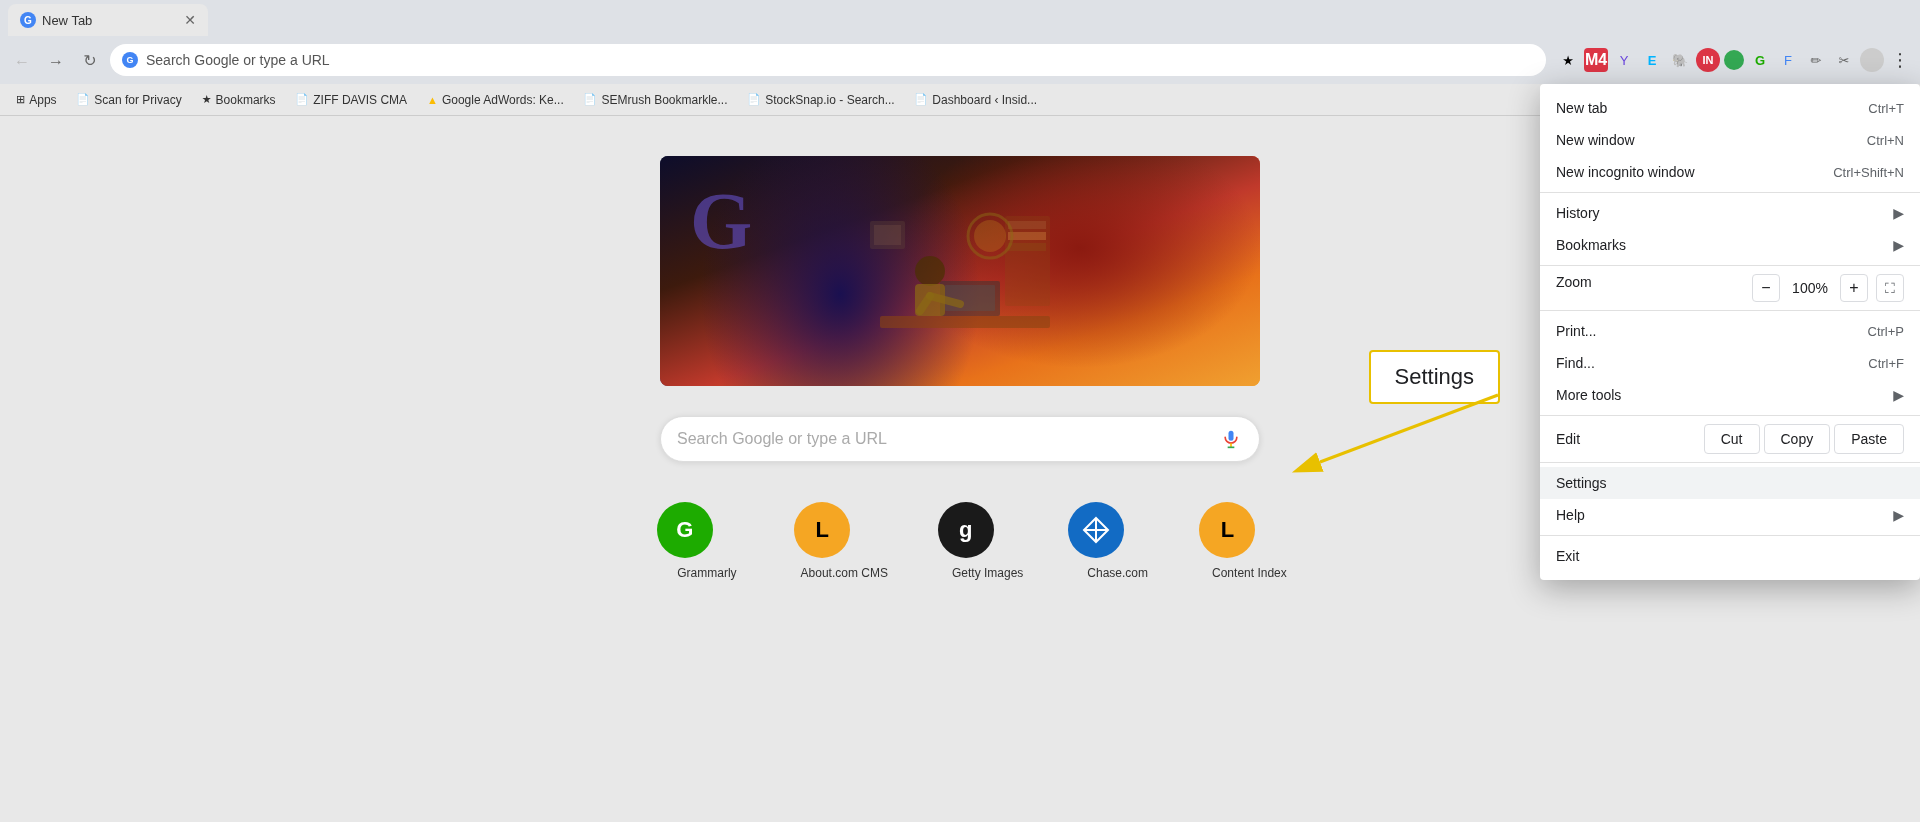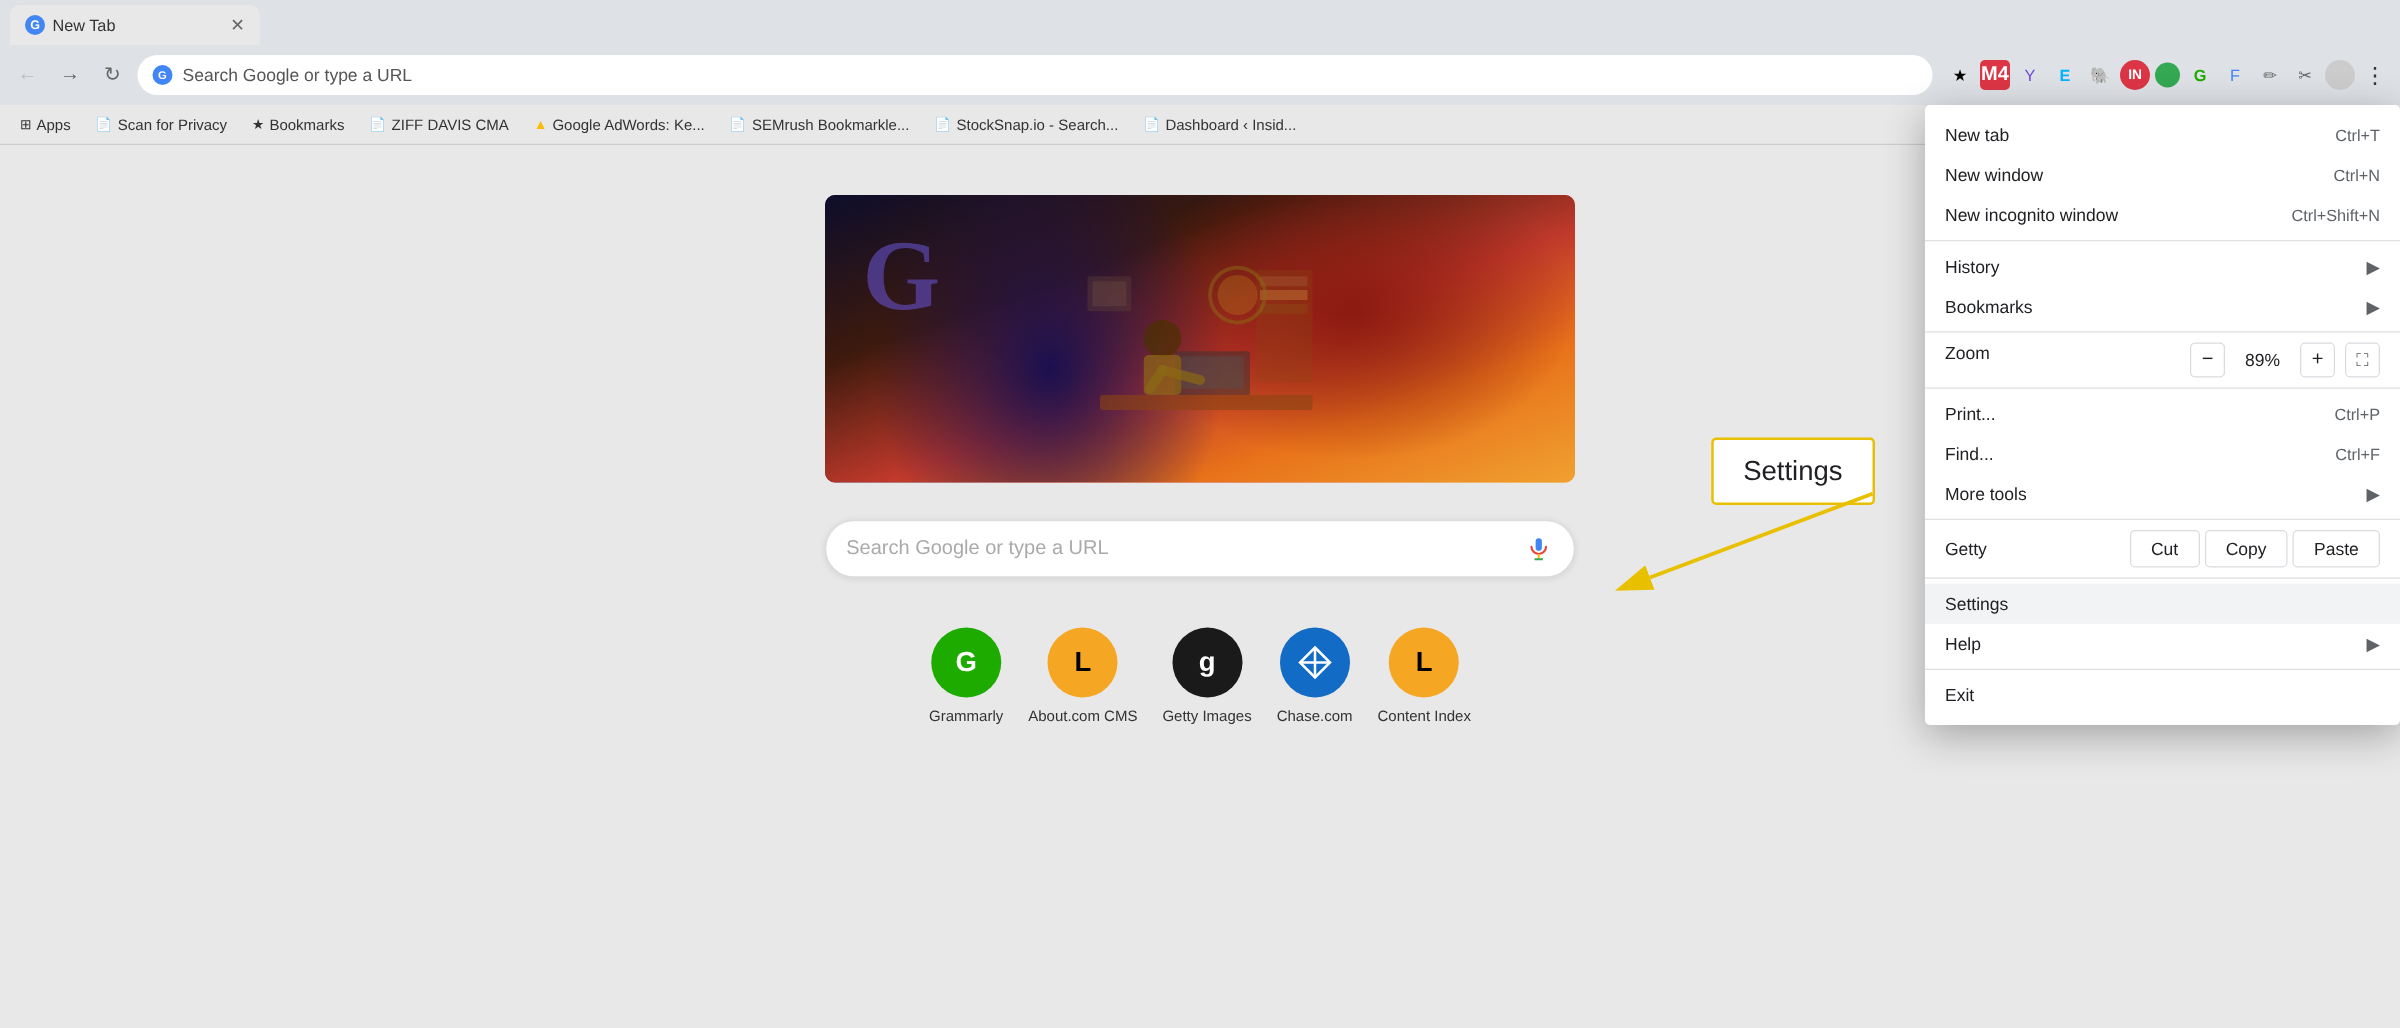--- a/index.html
+++ b/index.html
@@ -521,7 +521,7 @@
     <span class="menu-zoom-label">Zoom</span>
     <div class="zoom-controls">
       <div class="zoom-btn">−</div>
-      <div class="zoom-value">89%</div>
+      <div class="zoom-value">100%</div>
       <div class="zoom-btn">+</div>
     </div>
     <div class="zoom-fullscreen">⛶</div>

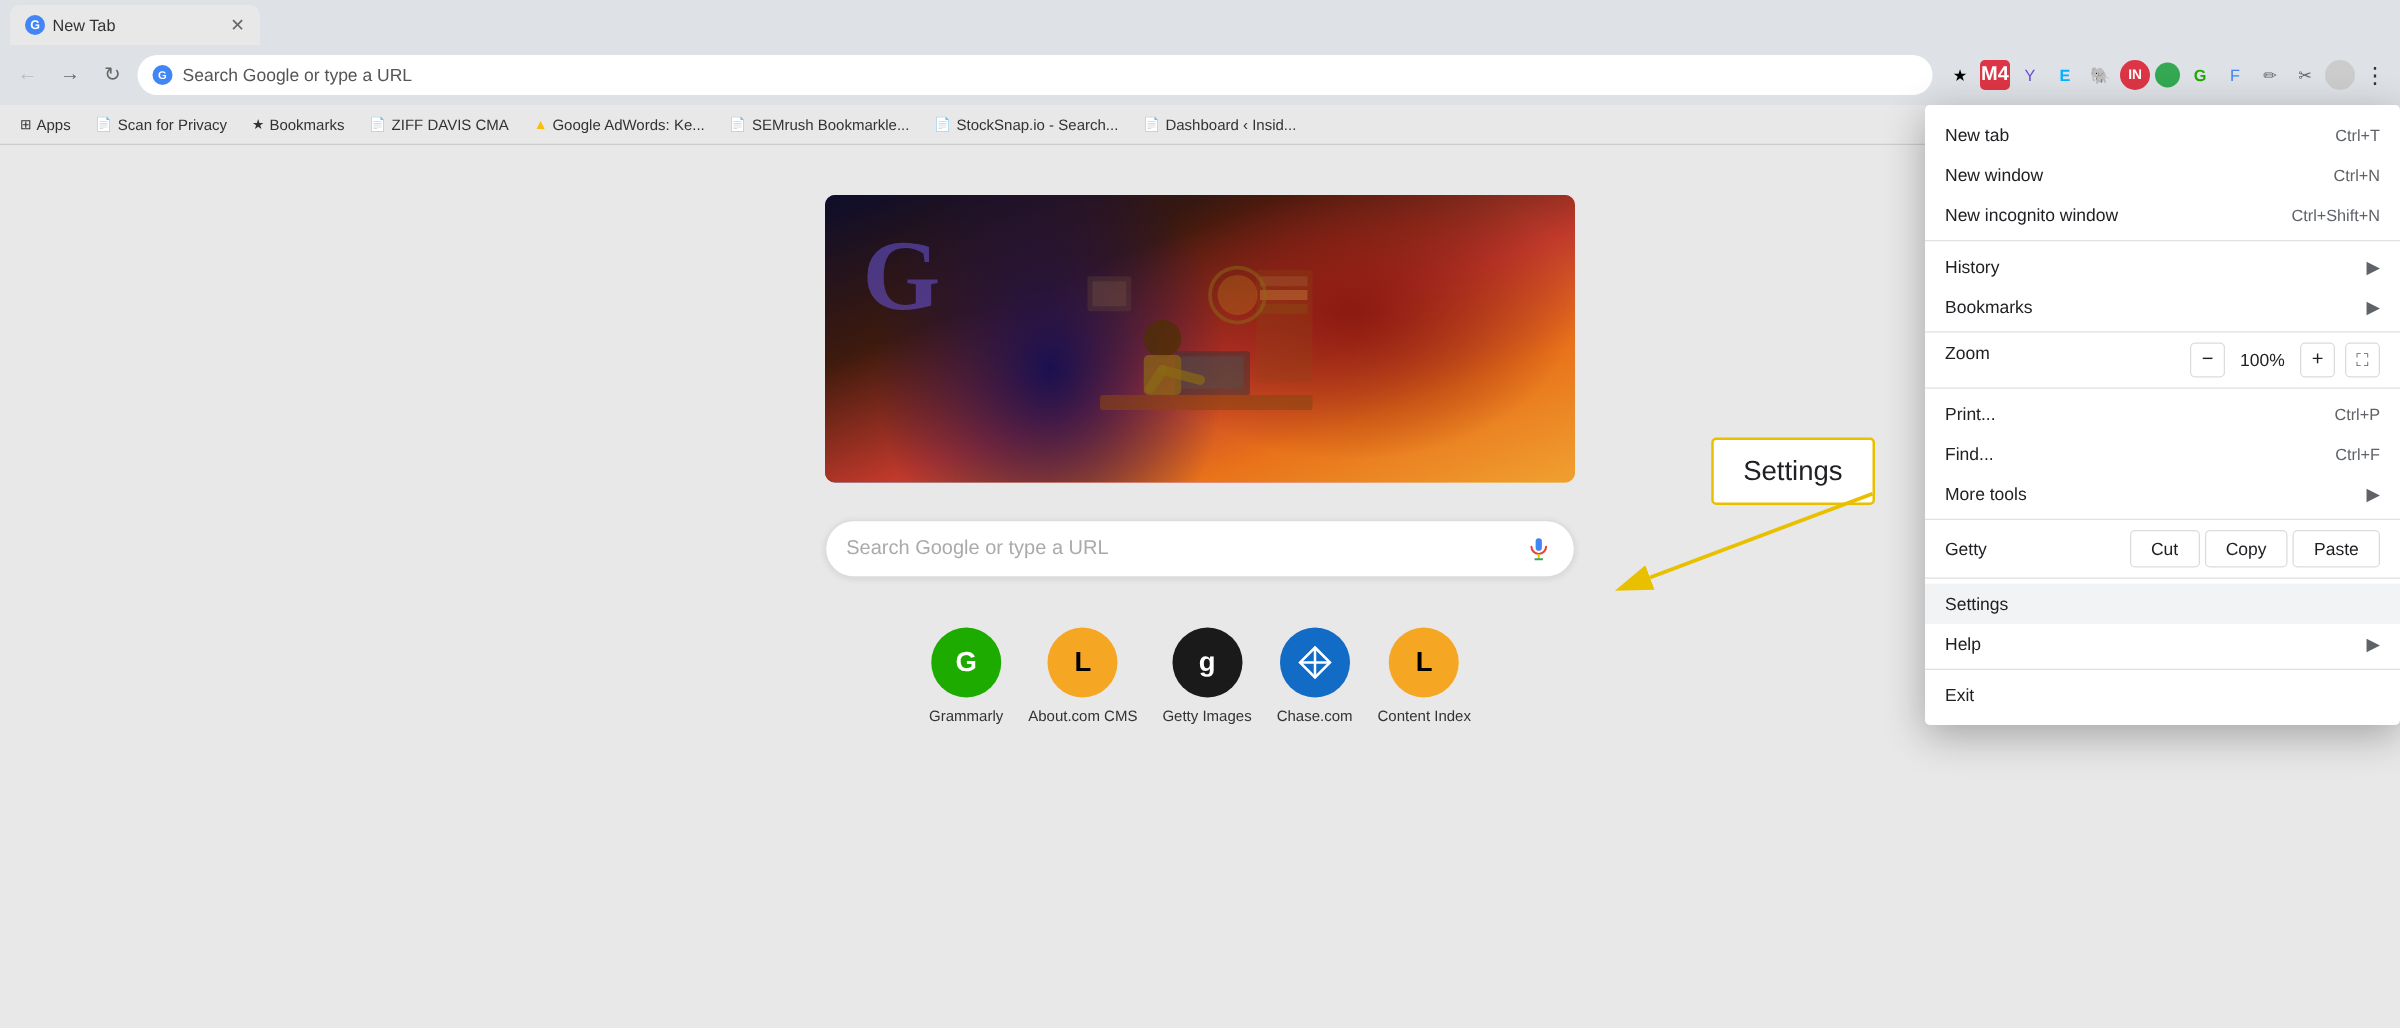--- a/index.html
+++ b/index.html
@@ -546,7 +546,7 @@
   <div class="menu-divider"></div>
 
   <div class="edit-row">
-    <span class="edit-label">Getty</span>
+    <span class="edit-label">Edit</span>
     <button class="edit-btn">Cut</button>
     <button class="edit-btn" style="margin-left:4px;">Copy</button>
     <button class="edit-btn" style="margin-left:4px;">Paste</button>

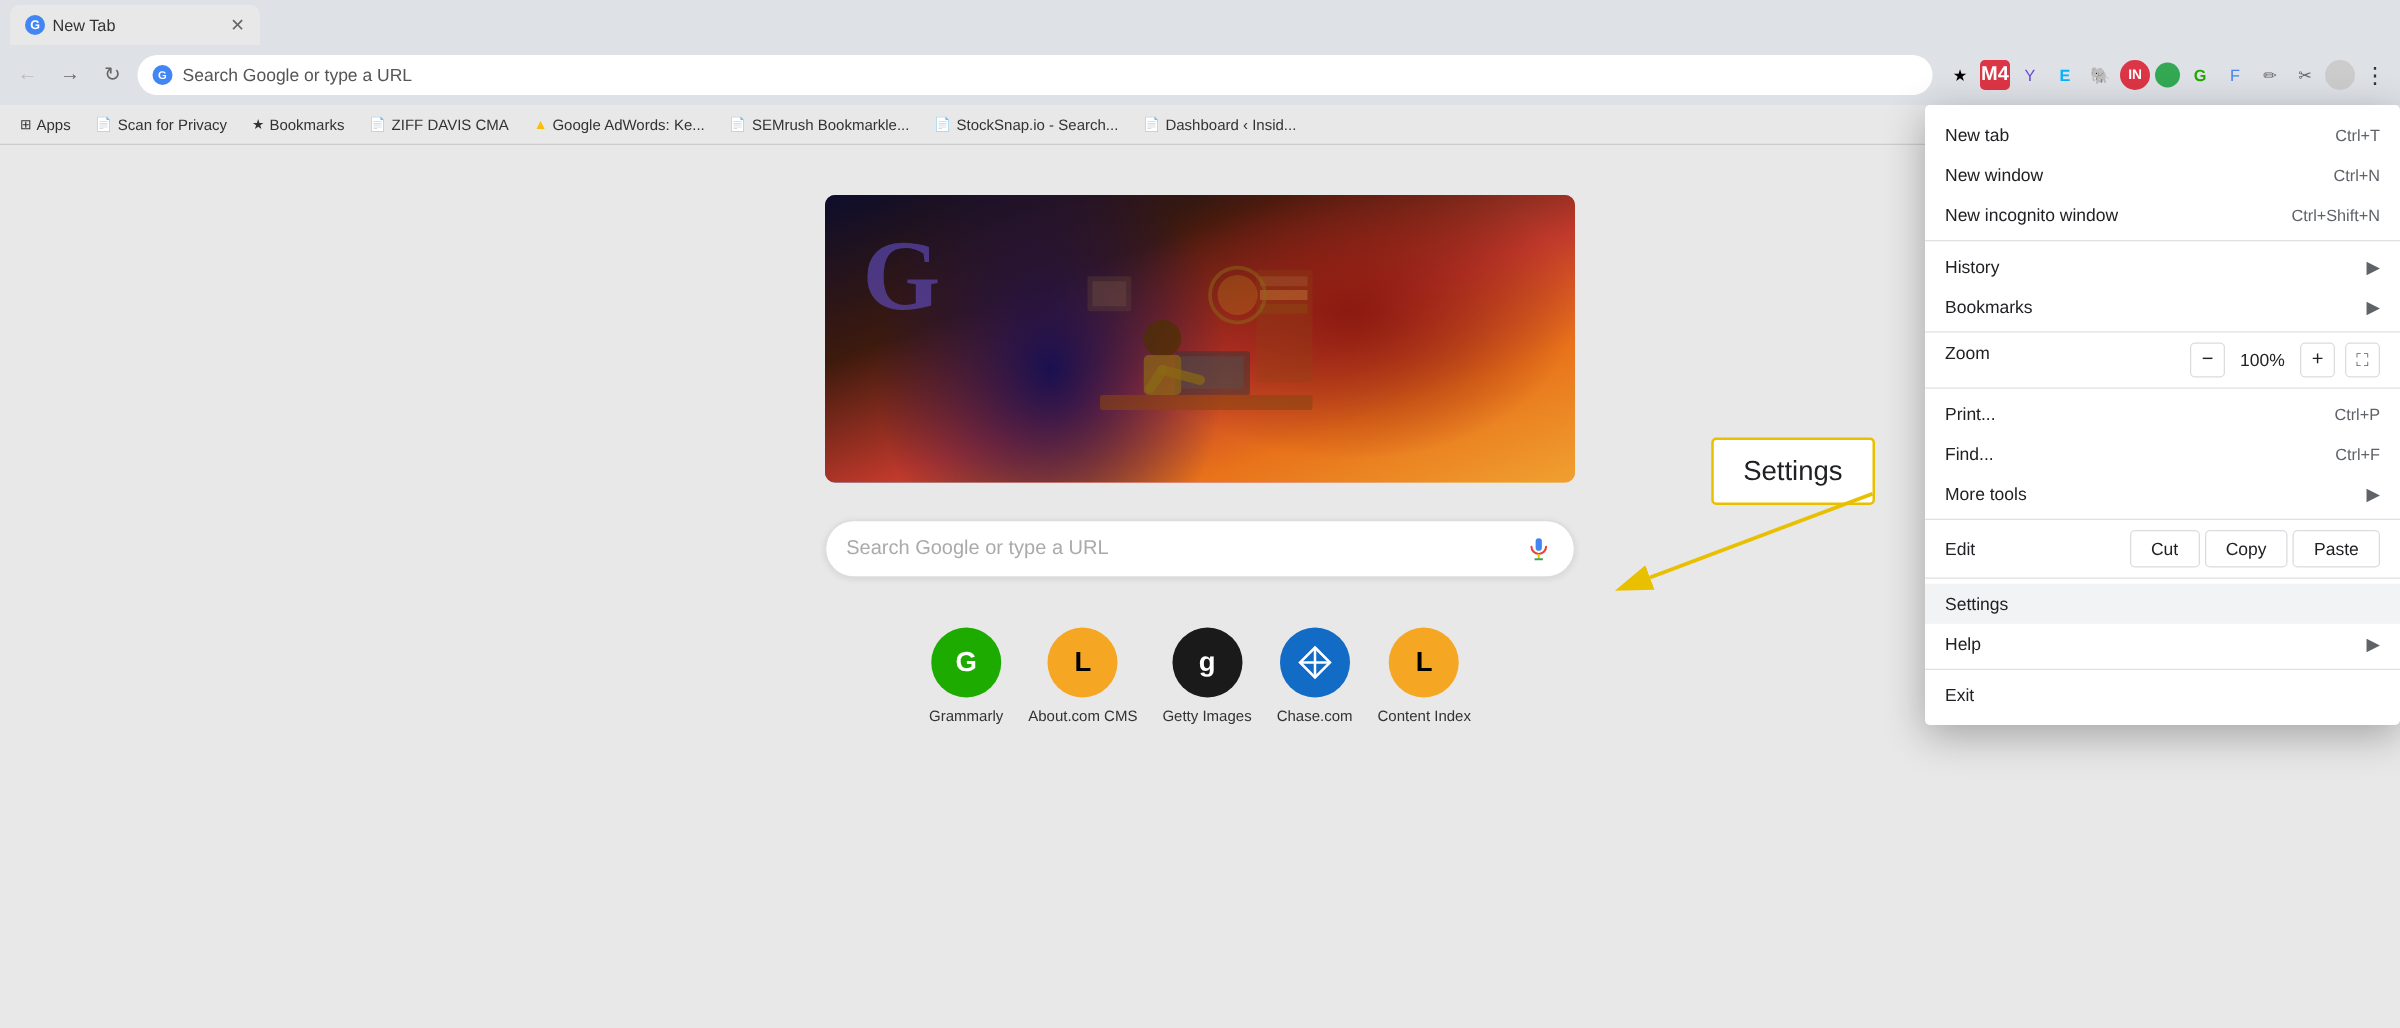--- a/index.html
+++ b/index.html
@@ -222,6 +222,7 @@
     .shortcut-label {
       font-size: 12px;
       color: #333;
+      margin-left: 44px;
     }
 
     

